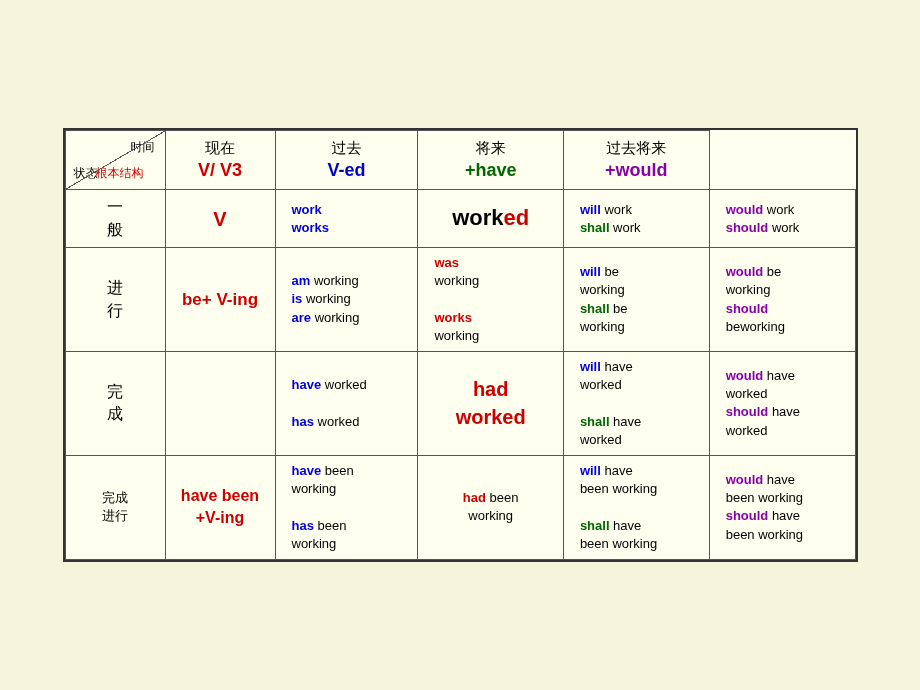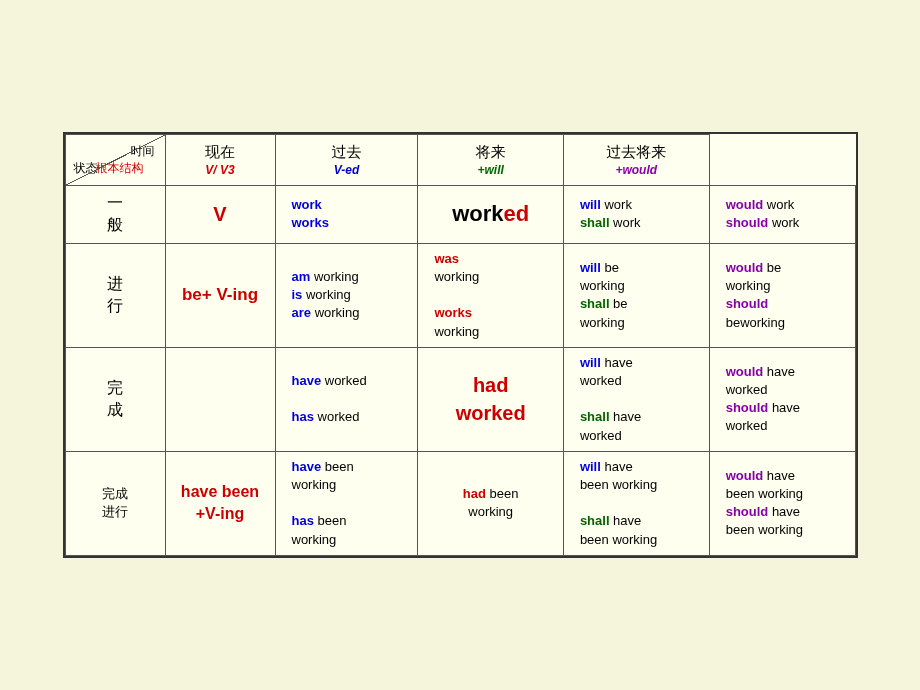--- a/index.html
+++ b/index.html
@@ -75,11 +75,10 @@
       display: block;
     }
     .col-header-en {
-      font-size: 12px;
+      font-size: 18px;
       font-weight: bold;
       color: #cc0000;
       display: block;
-      font-style: italic;
     }
 
     

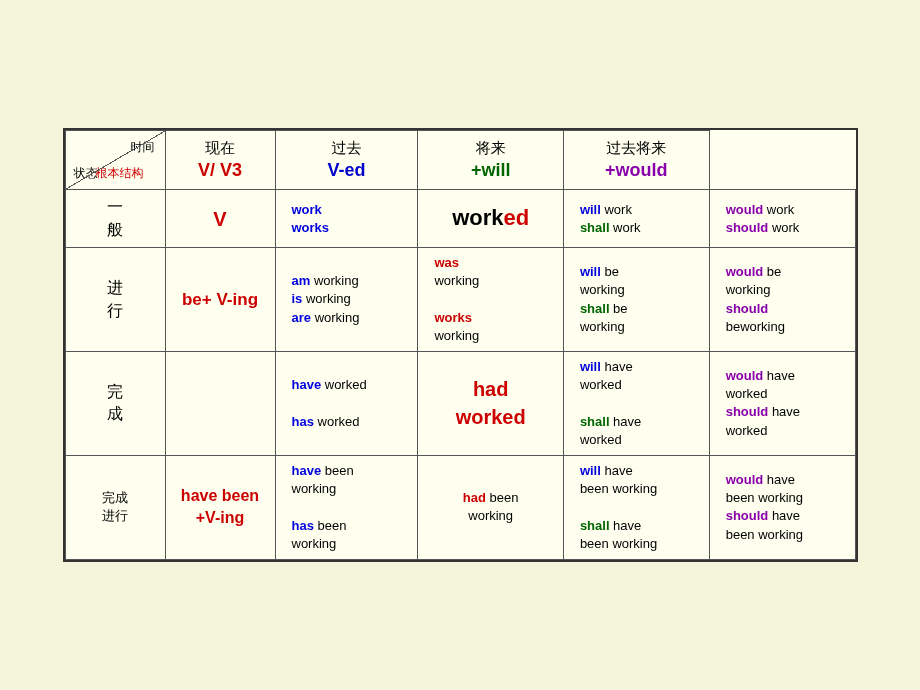--- a/index.html
+++ b/index.html
@@ -144,7 +144,7 @@
       </td>
       <td>
         <span class="col-header-cn">将来</span>
-        <span class="col-header-en" style="color:#006600;">+will</span>
+        <span class="col-header-en" style="color:#006600;">+have</span>
       </td>
       <td>
         <span class="col-header-cn">过去将来</span>

